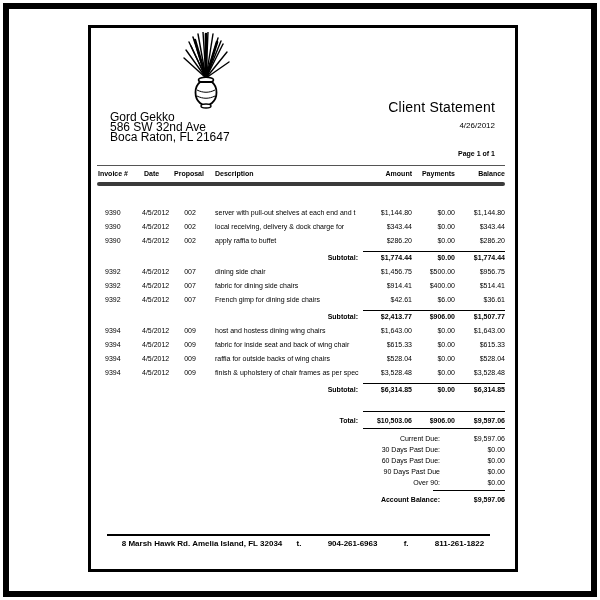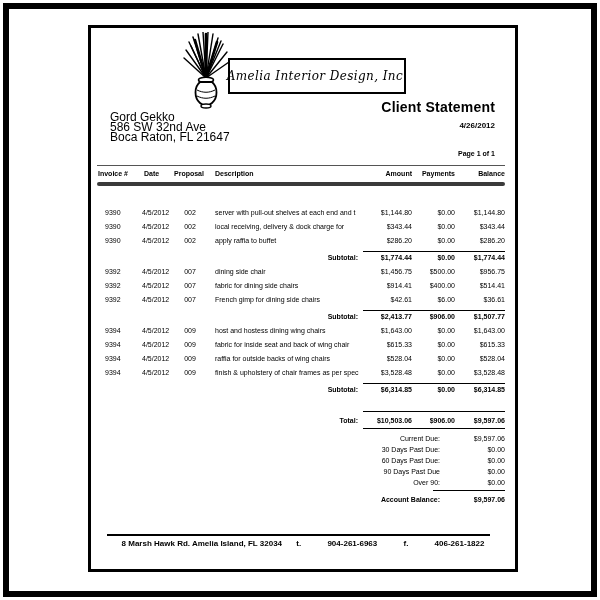--- a/index.html
+++ b/index.html
@@ -95,9 +95,6 @@
       <ellipse cx="25" cy="74" rx="5" ry="2" fill="#fff" stroke="#000" stroke-width="1.4"></ellipse>
     </svg>
 
-    <div class="brandbox">
-      <span>Amelia Interior Design, Inc.</span>
-    </div>
 
     <div class="doc-title">Client Statement</div>
 

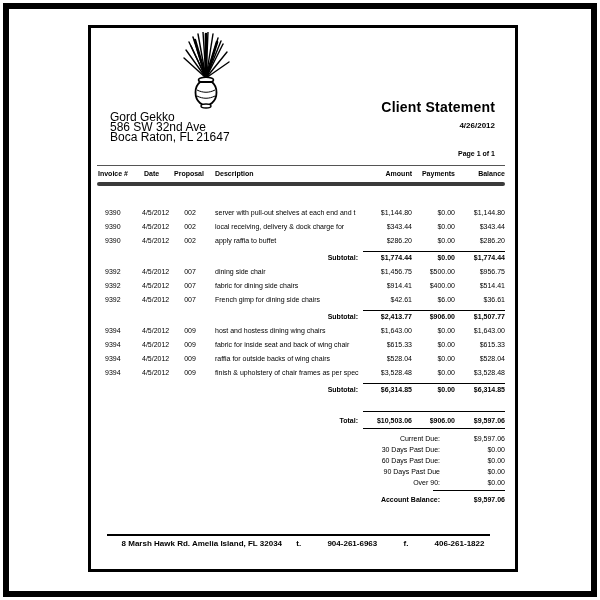--- a/index.html
+++ b/index.html
@@ -13,7 +13,7 @@
   .brandbox{position:absolute;left:137px;top:30px;width:174px;height:32px;border:2px solid #000;
             display:flex;align-items:center;justify-content:center;}
   .brandbox span{font-family:"DejaVu Serif",serif;font-style:italic;font-size:12px;letter-spacing:.4px;white-space:nowrap;}
-  .doc-title{position:absolute;right:20px;top:71px;font-size:14px;letter-spacing:.2px;font-weight:bold;}
+  .doc-title{position:absolute;right:20px;top:71px;font-size:14px;letter-spacing:.2px;}
   .client-block{position:absolute;left:19px;top:84px;font-size:12px;line-height:10px;}
   .stmt-date{position:absolute;right:20px;top:93px;font-size:8px;font-weight:bold;}
   .page-info{position:absolute;right:20px;top:122px;font-size:7px;font-weight:bold;}

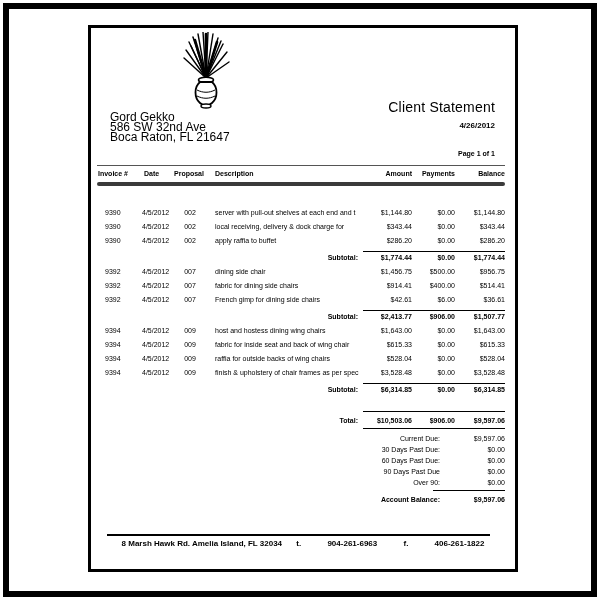--- a/index.html
+++ b/index.html
@@ -15,7 +15,7 @@
   .brandbox span{font-family:"DejaVu Serif",serif;font-style:italic;font-size:12px;letter-spacing:.4px;white-space:nowrap;}
   .doc-title{position:absolute;right:20px;top:71px;font-size:14px;letter-spacing:.2px;}
   .client-block{position:absolute;left:19px;top:84px;font-size:12px;line-height:10px;}
-  .stmt-date{position:absolute;right:20px;top:93px;font-size:8px;font-weight:bold;}
+  .stmt-date{position:absolute;right:20px;top:93px;font-size:8px;font-weight:normal;}
   .page-info{position:absolute;right:20px;top:122px;font-size:7px;font-weight:bold;}
 
   

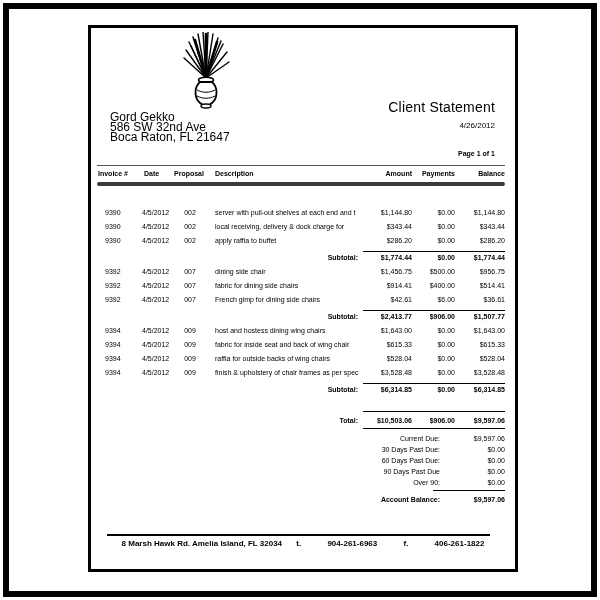--- a/index.html
+++ b/index.html
@@ -273,7 +273,7 @@
         <span class="seg">t.</span>
         <span class="seg-sm">904-261-6963</span>
         <span class="seg-sm">f.</span>
-        <span class="seg-sm">406-261-1822</span>
+        <span class="seg-sm">811-261-1822</span>
       </div>
     </div>
 

